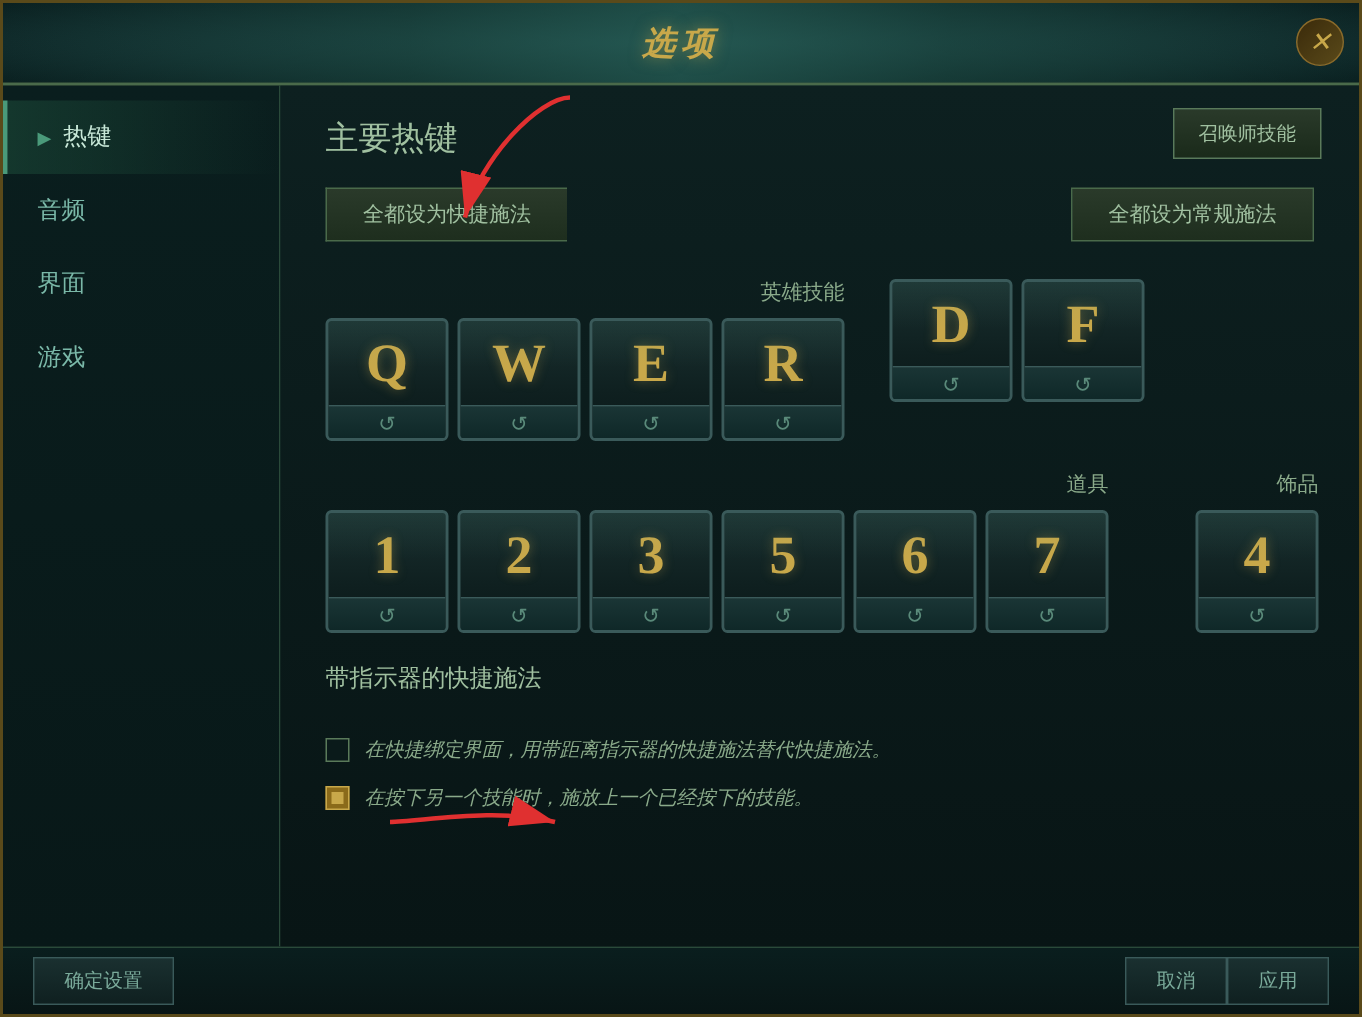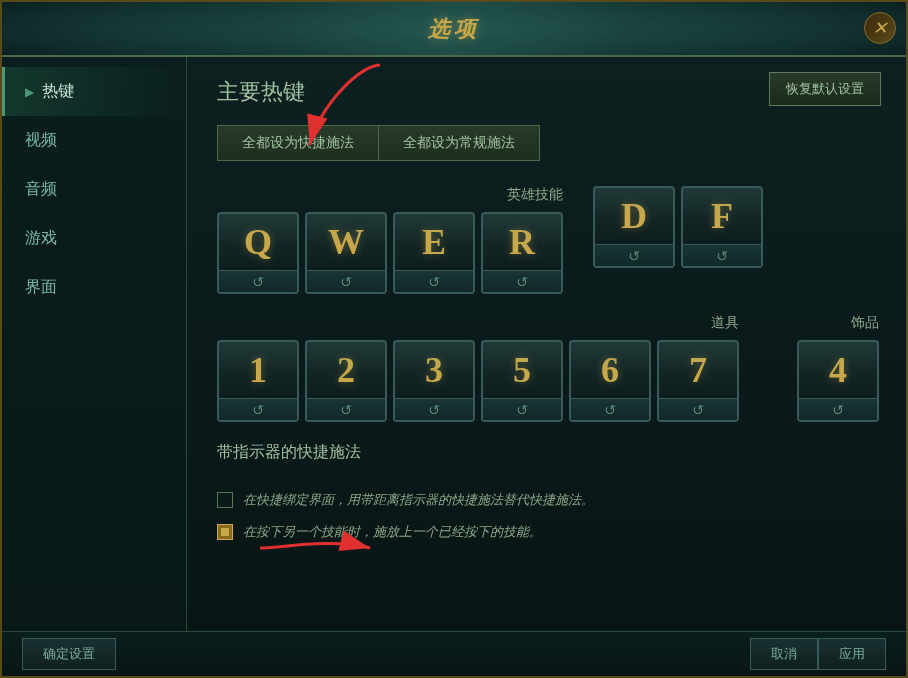--- a/index.html
+++ b/index.html
@@ -376,7 +376,7 @@
     </div>
 
     <div class="main-panel">
-      <button class="restore-btn">恢复默认设置</button>
+      <button class="restore-btn">召唤师技能</button>
 
       <div class="section-title">主要热键</div>
 

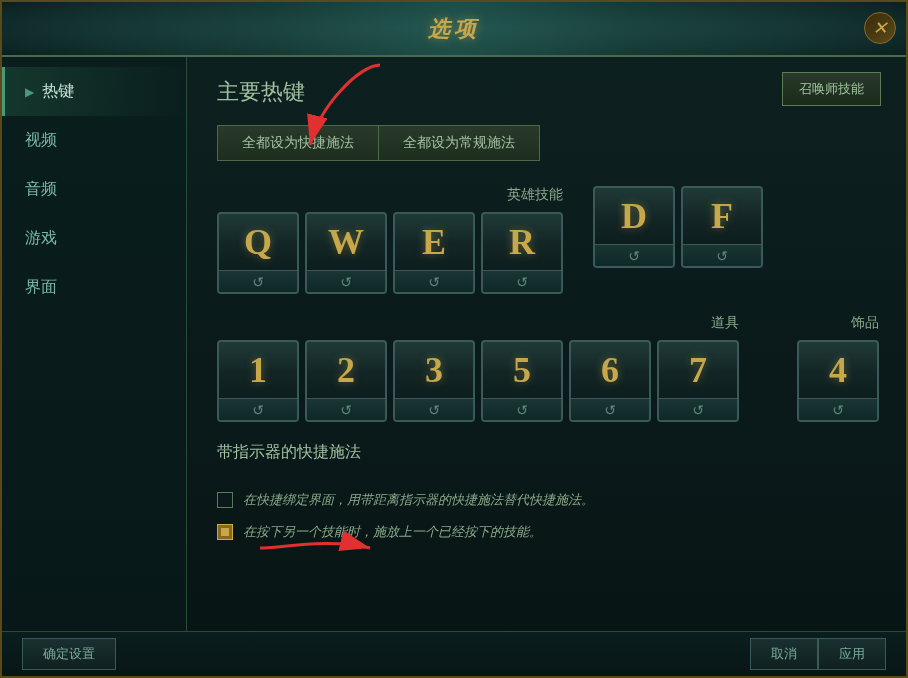--- a/index.html
+++ b/index.html
@@ -360,9 +360,6 @@
       <div class="sidebar-item active">
         <span class="arrow">▶</span>
         <span>热键</span>
-      </div>
-      <div class="sidebar-item">
-        <span>视频</span>
       </div>
       <div class="sidebar-item">
         <span>音频</span>

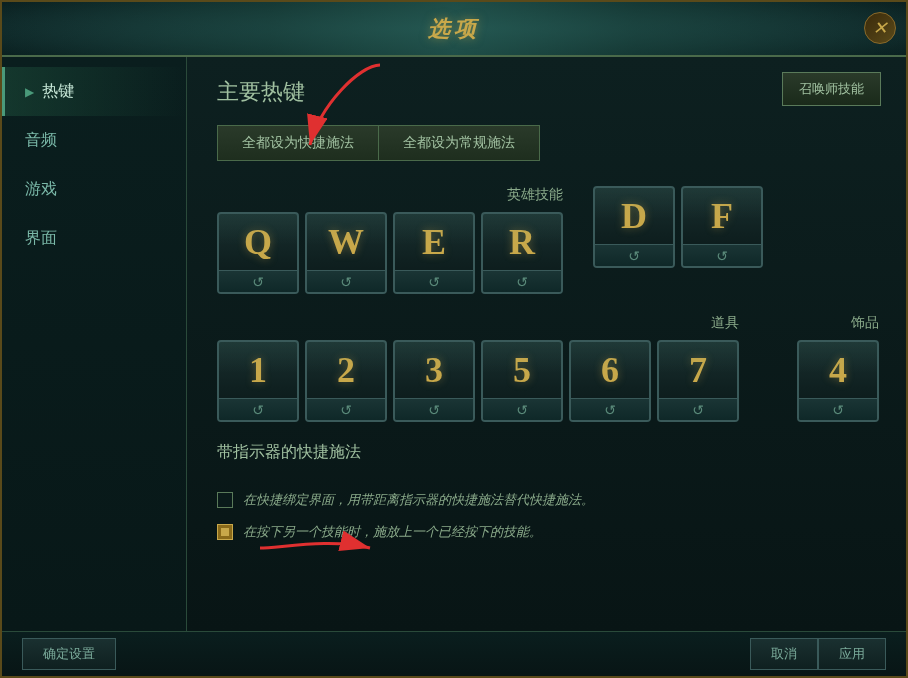--- a/index.html
+++ b/index.html
@@ -155,7 +155,7 @@
       display: flex;
       gap: 0;
       margin-bottom: 25px;
-      justify-content: flex-start;
+      justify-content: space-between;
       position: relative;
     }
 

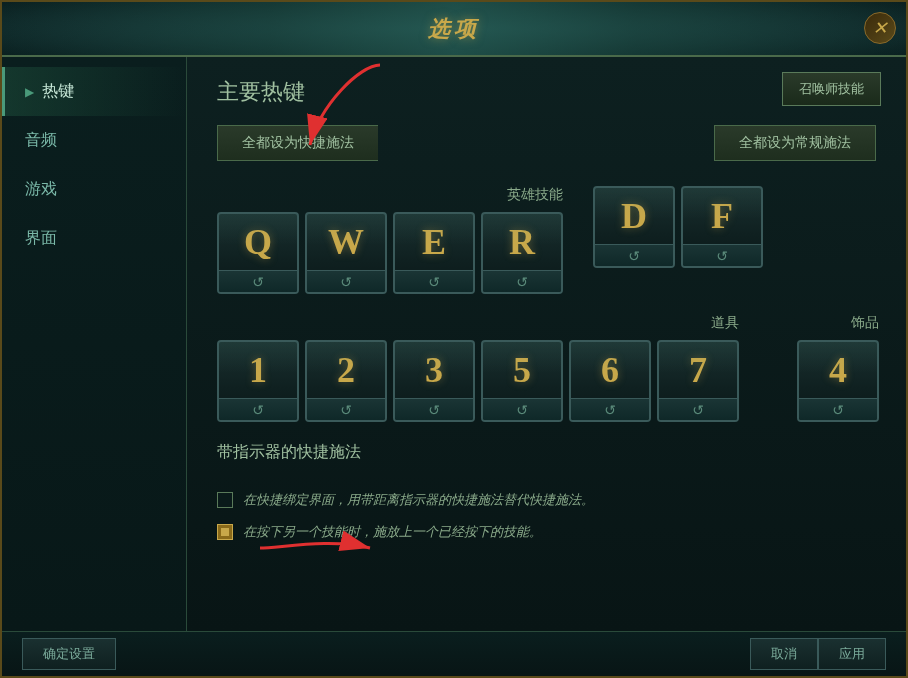--- a/index.html
+++ b/index.html
@@ -365,10 +365,10 @@
         <span>音频</span>
       </div>
       <div class="sidebar-item">
+        <span>界面</span>
+      </div>
+      <div class="sidebar-item">
         <span>游戏</span>
-      </div>
-      <div class="sidebar-item">
-        <span>界面</span>
       </div>
     </div>
 

